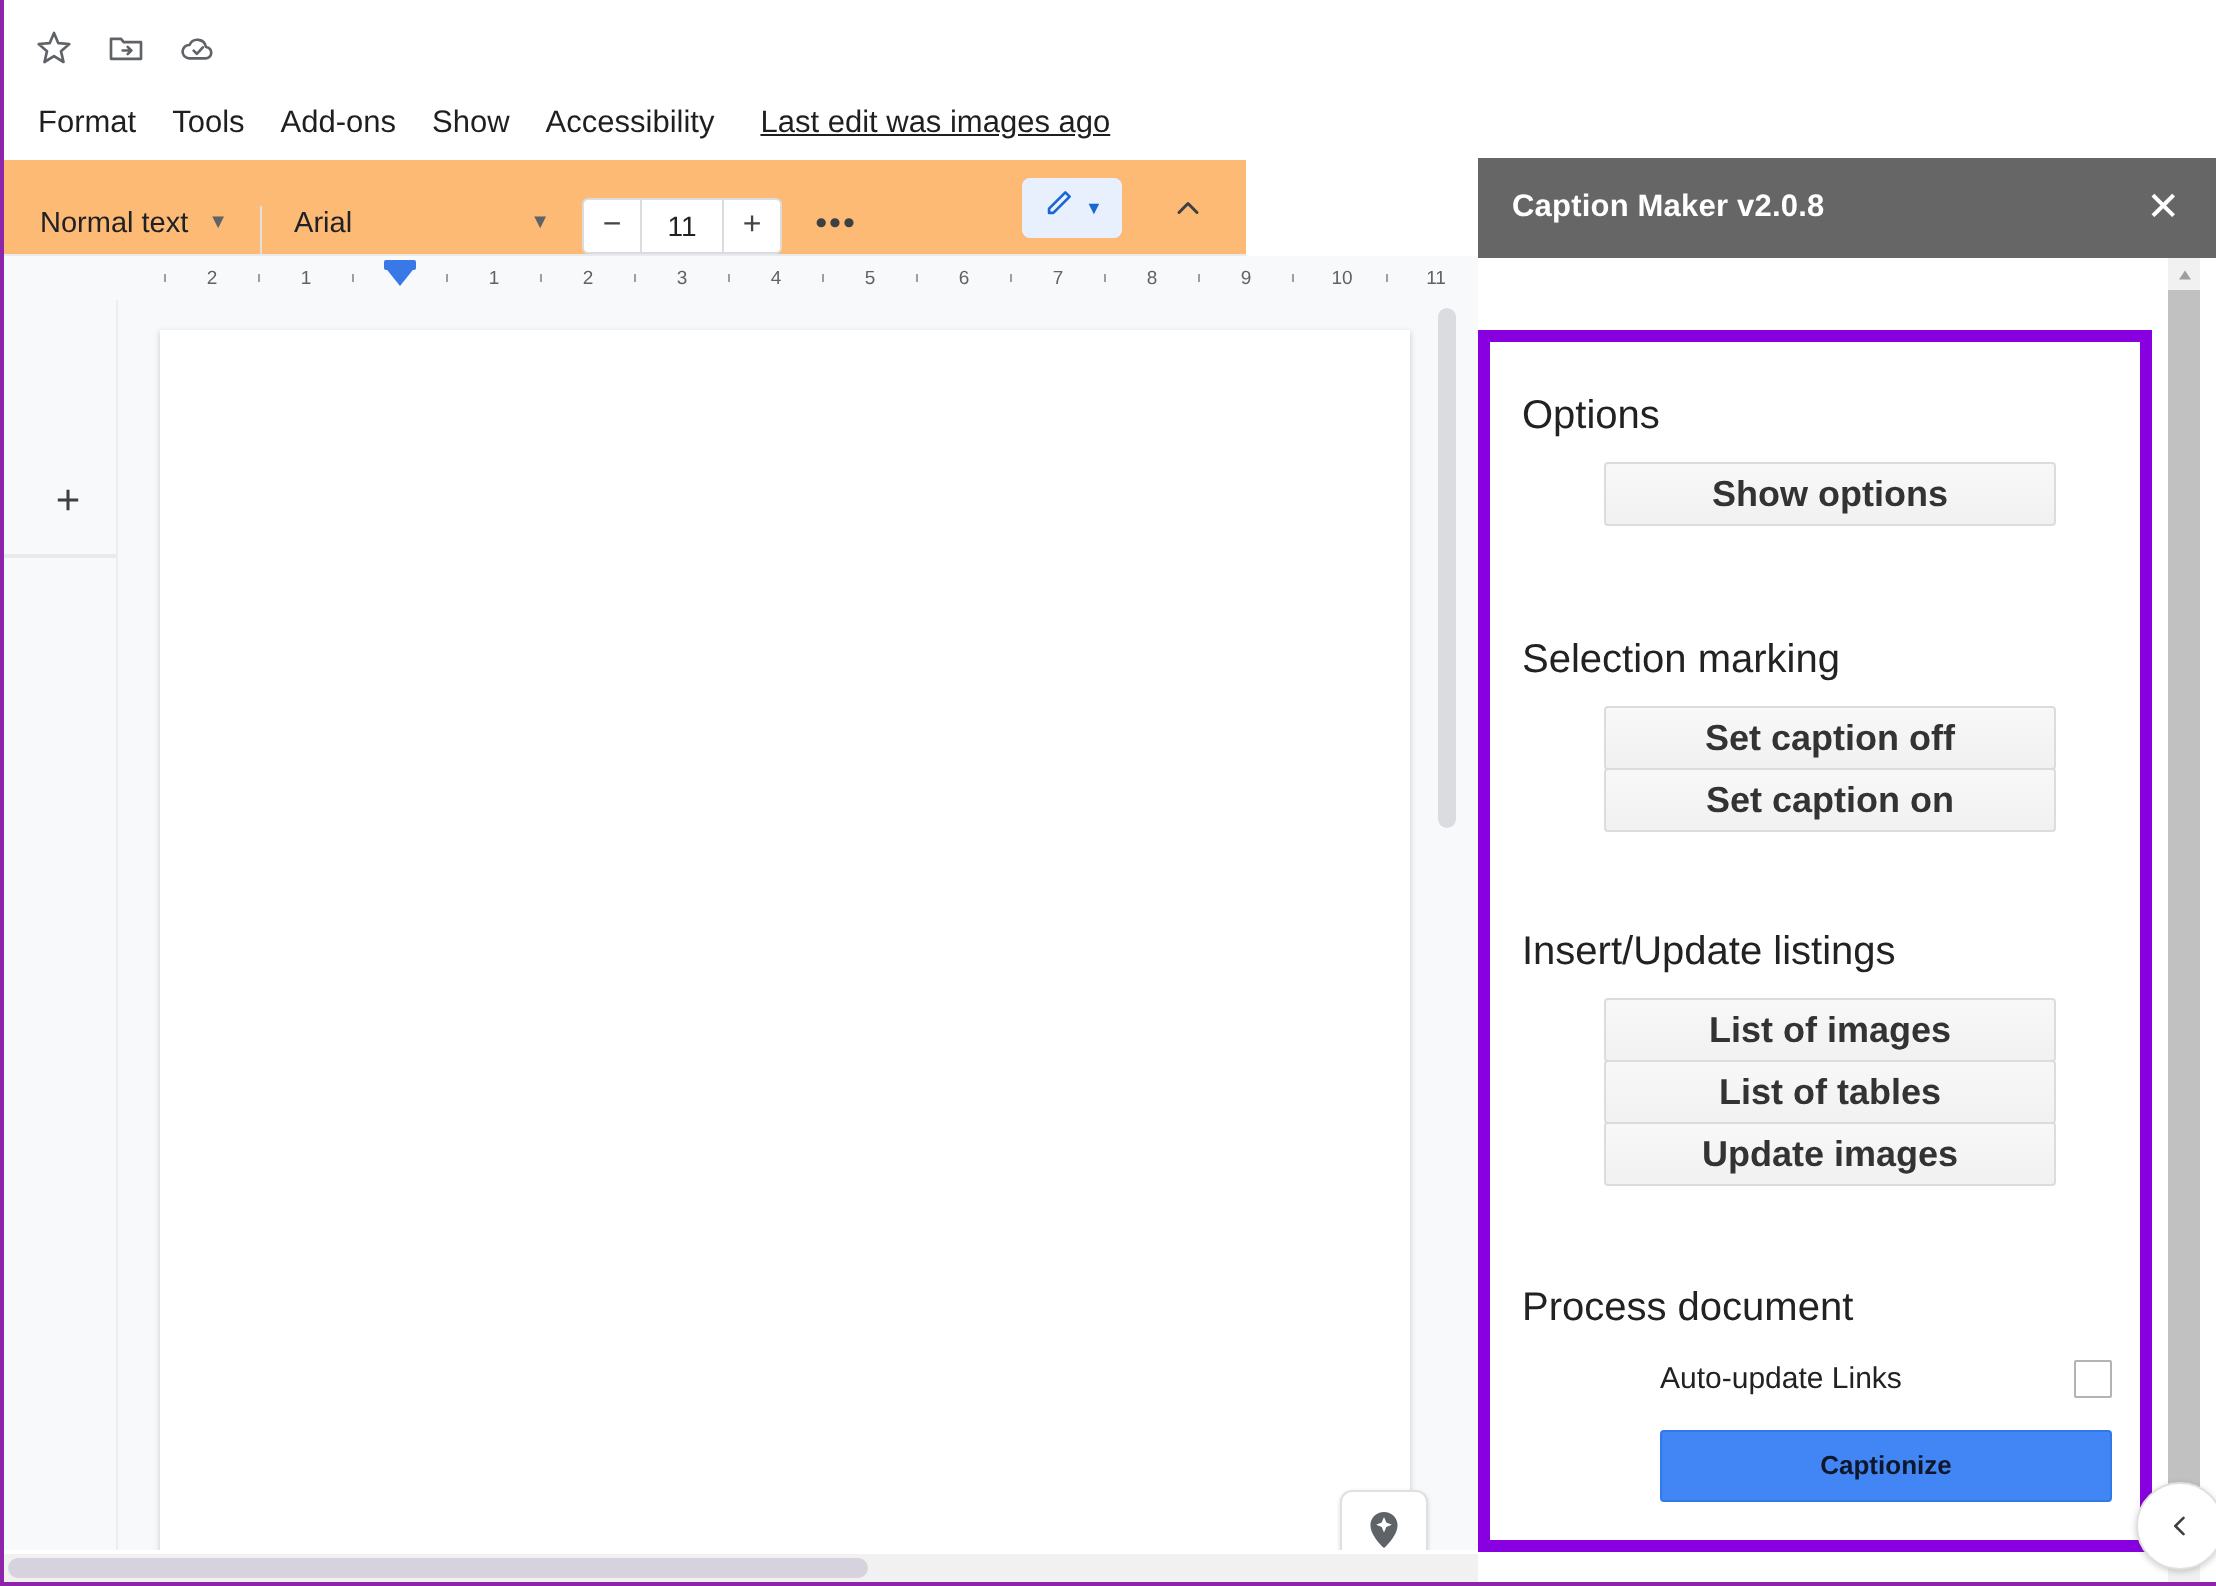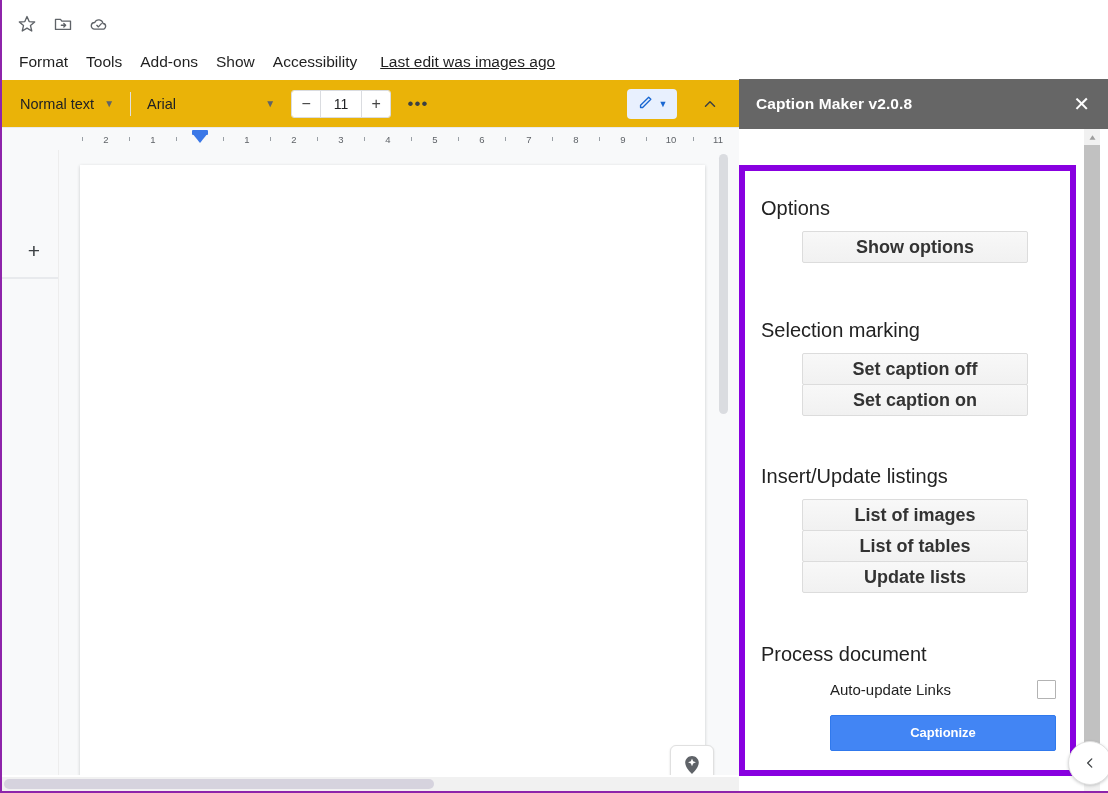--- a/index.html
+++ b/index.html
@@ -78,10 +78,10 @@
   
   .doc-toolbar {
     position: absolute; left: 0; top: 80px;
-    width: 737px; height: 48px;
-    background: #eab308;
+    width: 621px; height: 48px;
+    background: #fdba74;
     border-bottom: 1px solid #e8eaed;
-    display: flex; align-items: center;
+    display: flex; align-items: flex-end;
     padding-left: 8px;
     box-sizing: border-box;
   }

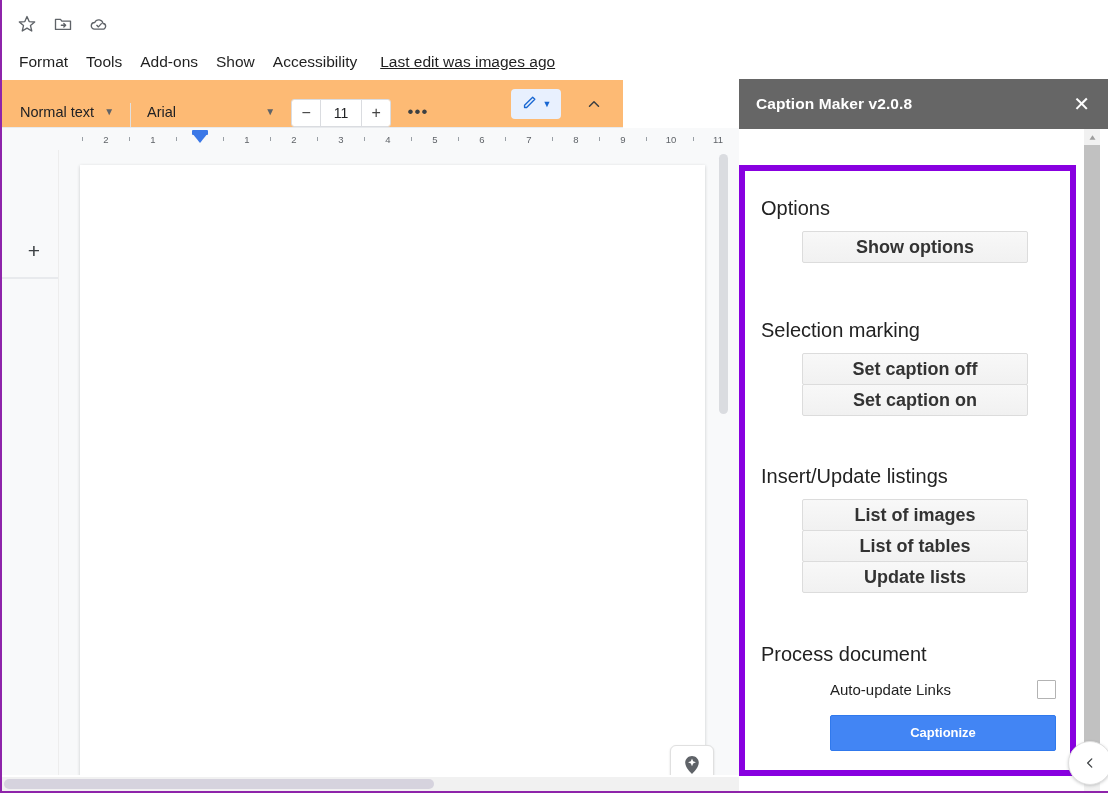--- a/index.html
+++ b/index.html
@@ -668,7 +668,7 @@
           <div style="margin-left:51px;">
             <div class="sb-btn">List of images</div>
             <div class="sb-btn">List of tables</div>
-            <div class="sb-btn">Update lists</div>
+            <div class="sb-btn">Update images</div>
           </div>
 
           <div style="height:50px;"></div>

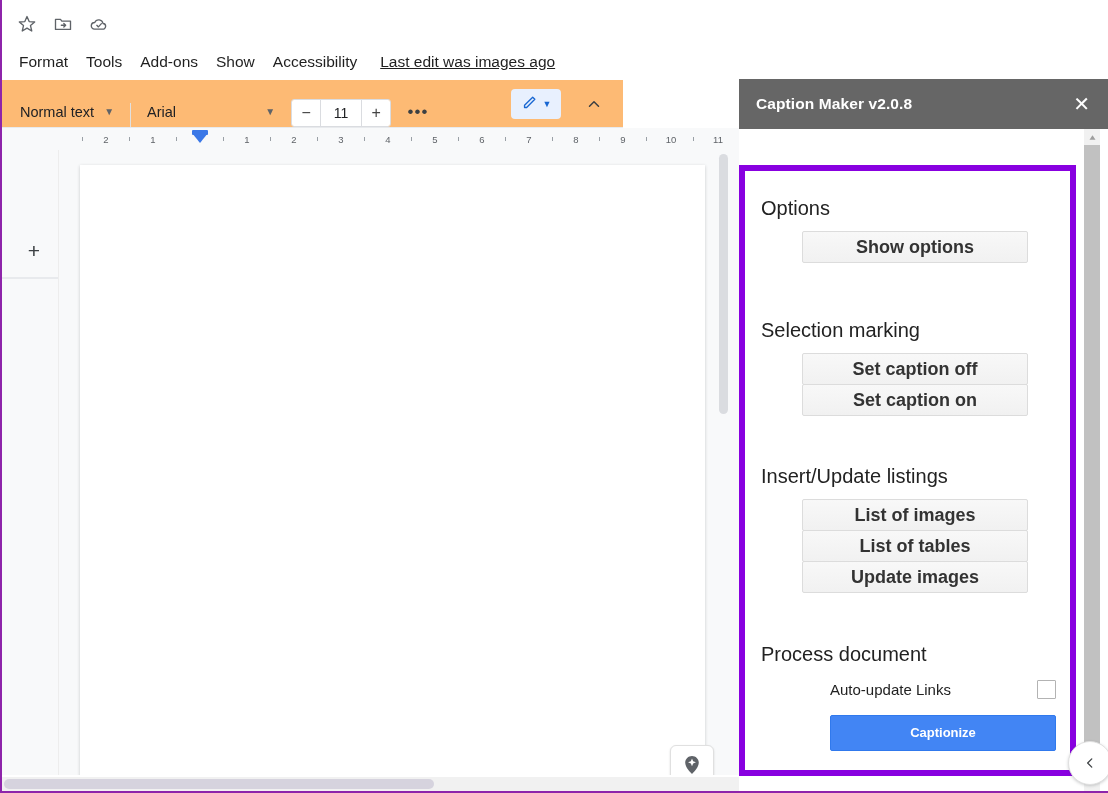--- a/index.html
+++ b/index.html
@@ -360,7 +360,7 @@
     background: #4285f4;
     border: 1px solid #3079ed;
     border-radius: 2px;
-    color: #ffffff;
+    color: #0f172a;
     font-size: 13px;
     font-weight: bold;
     cursor: pointer;

